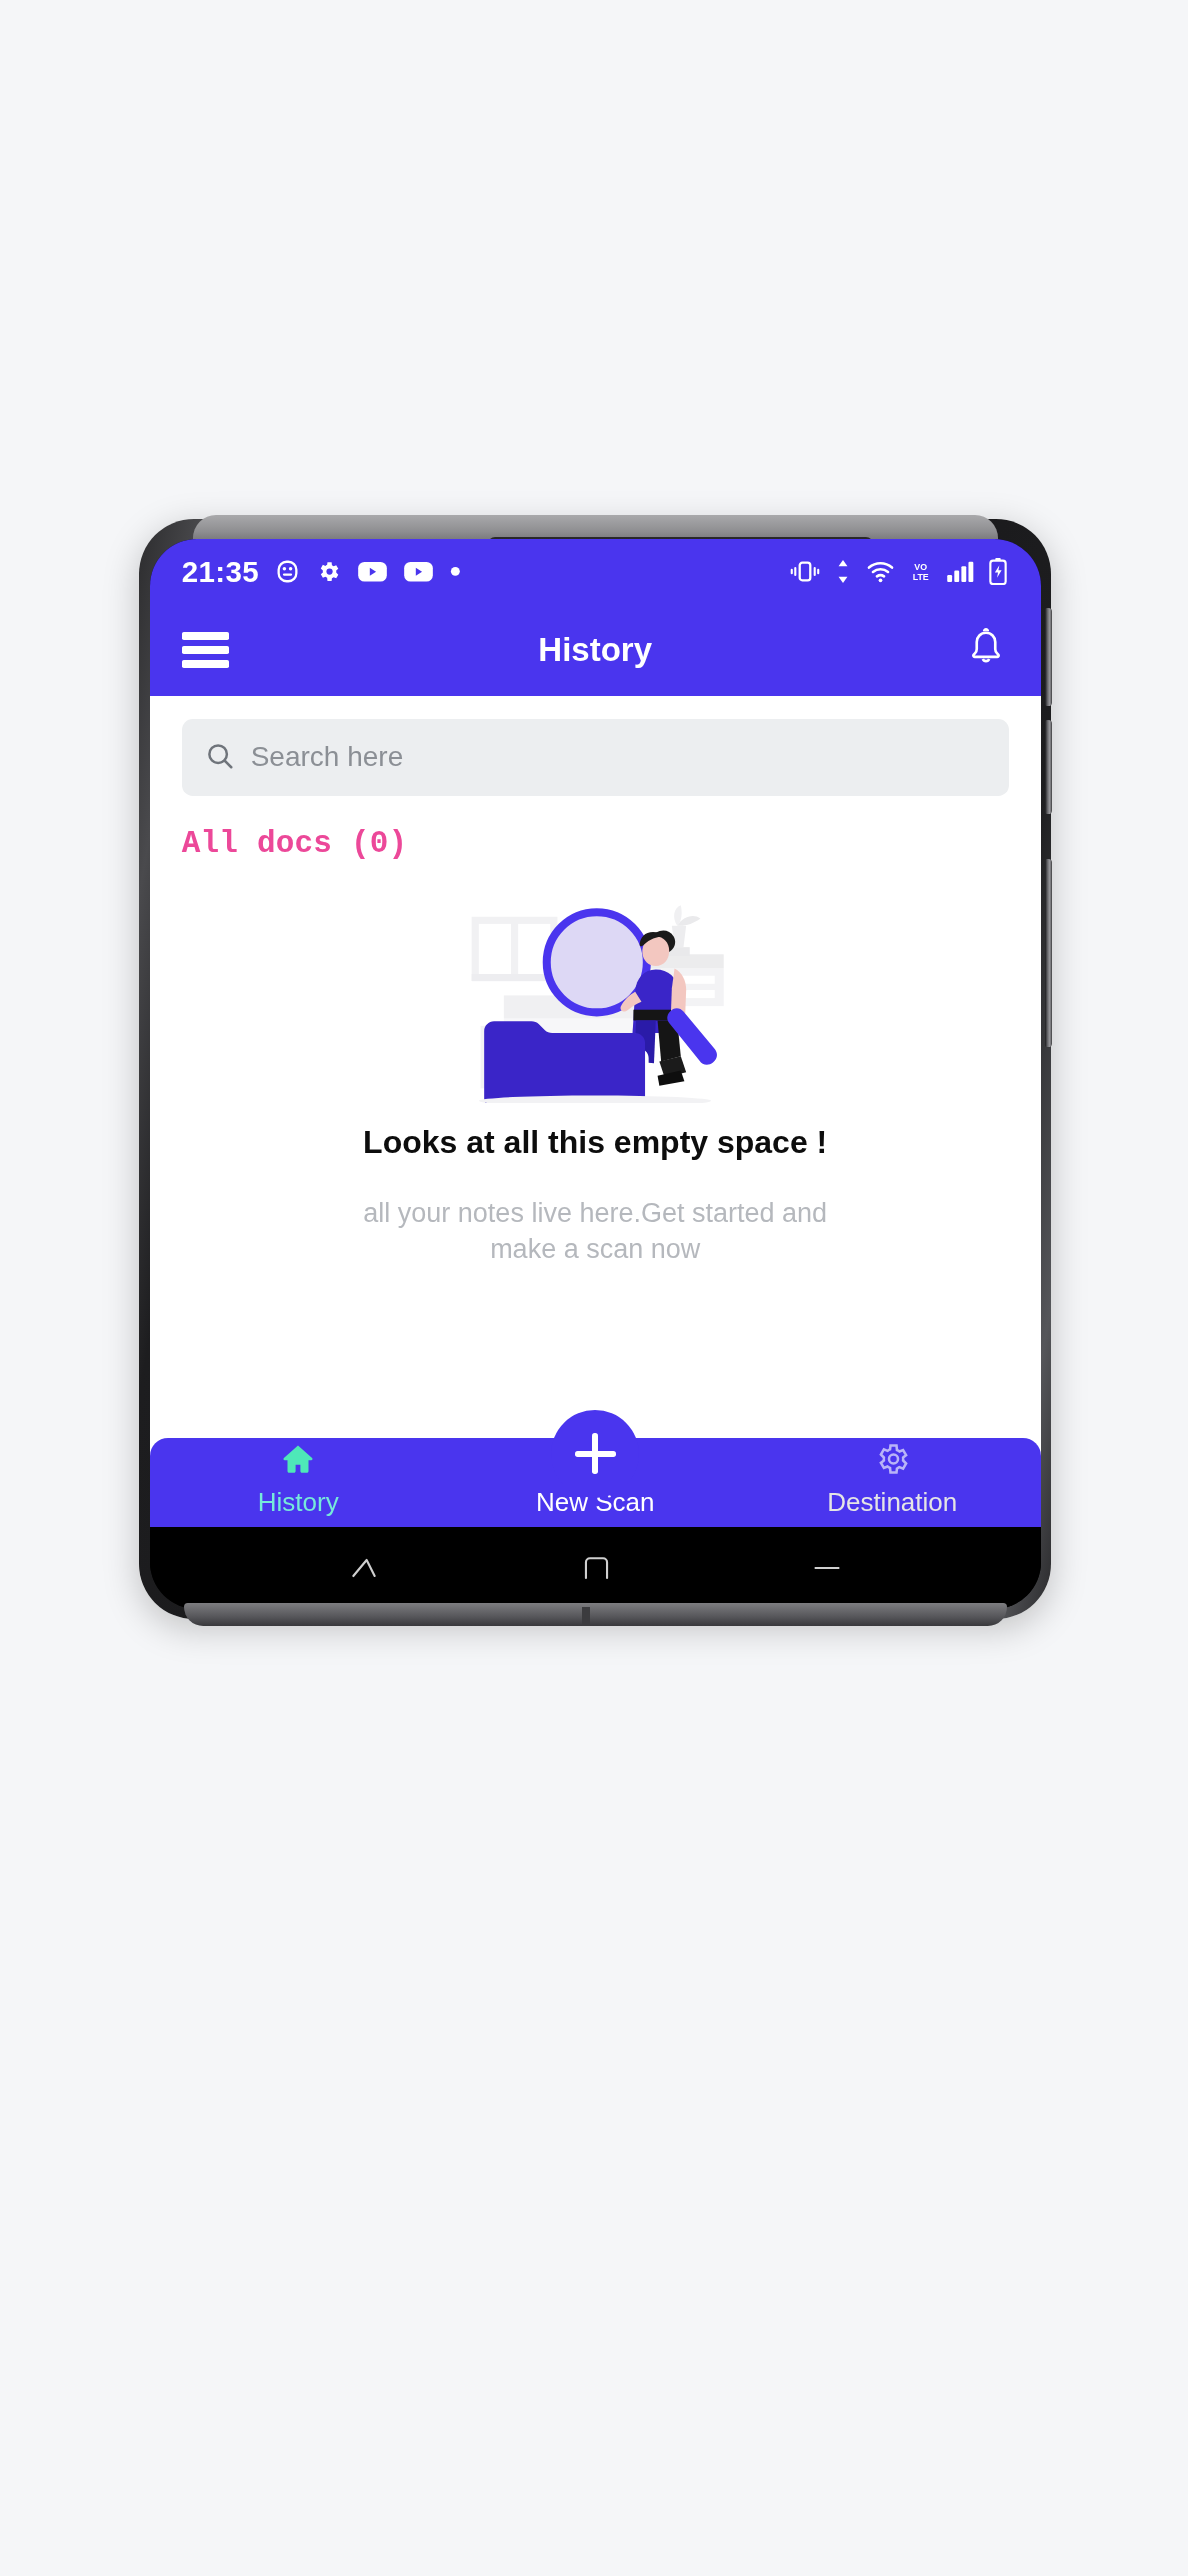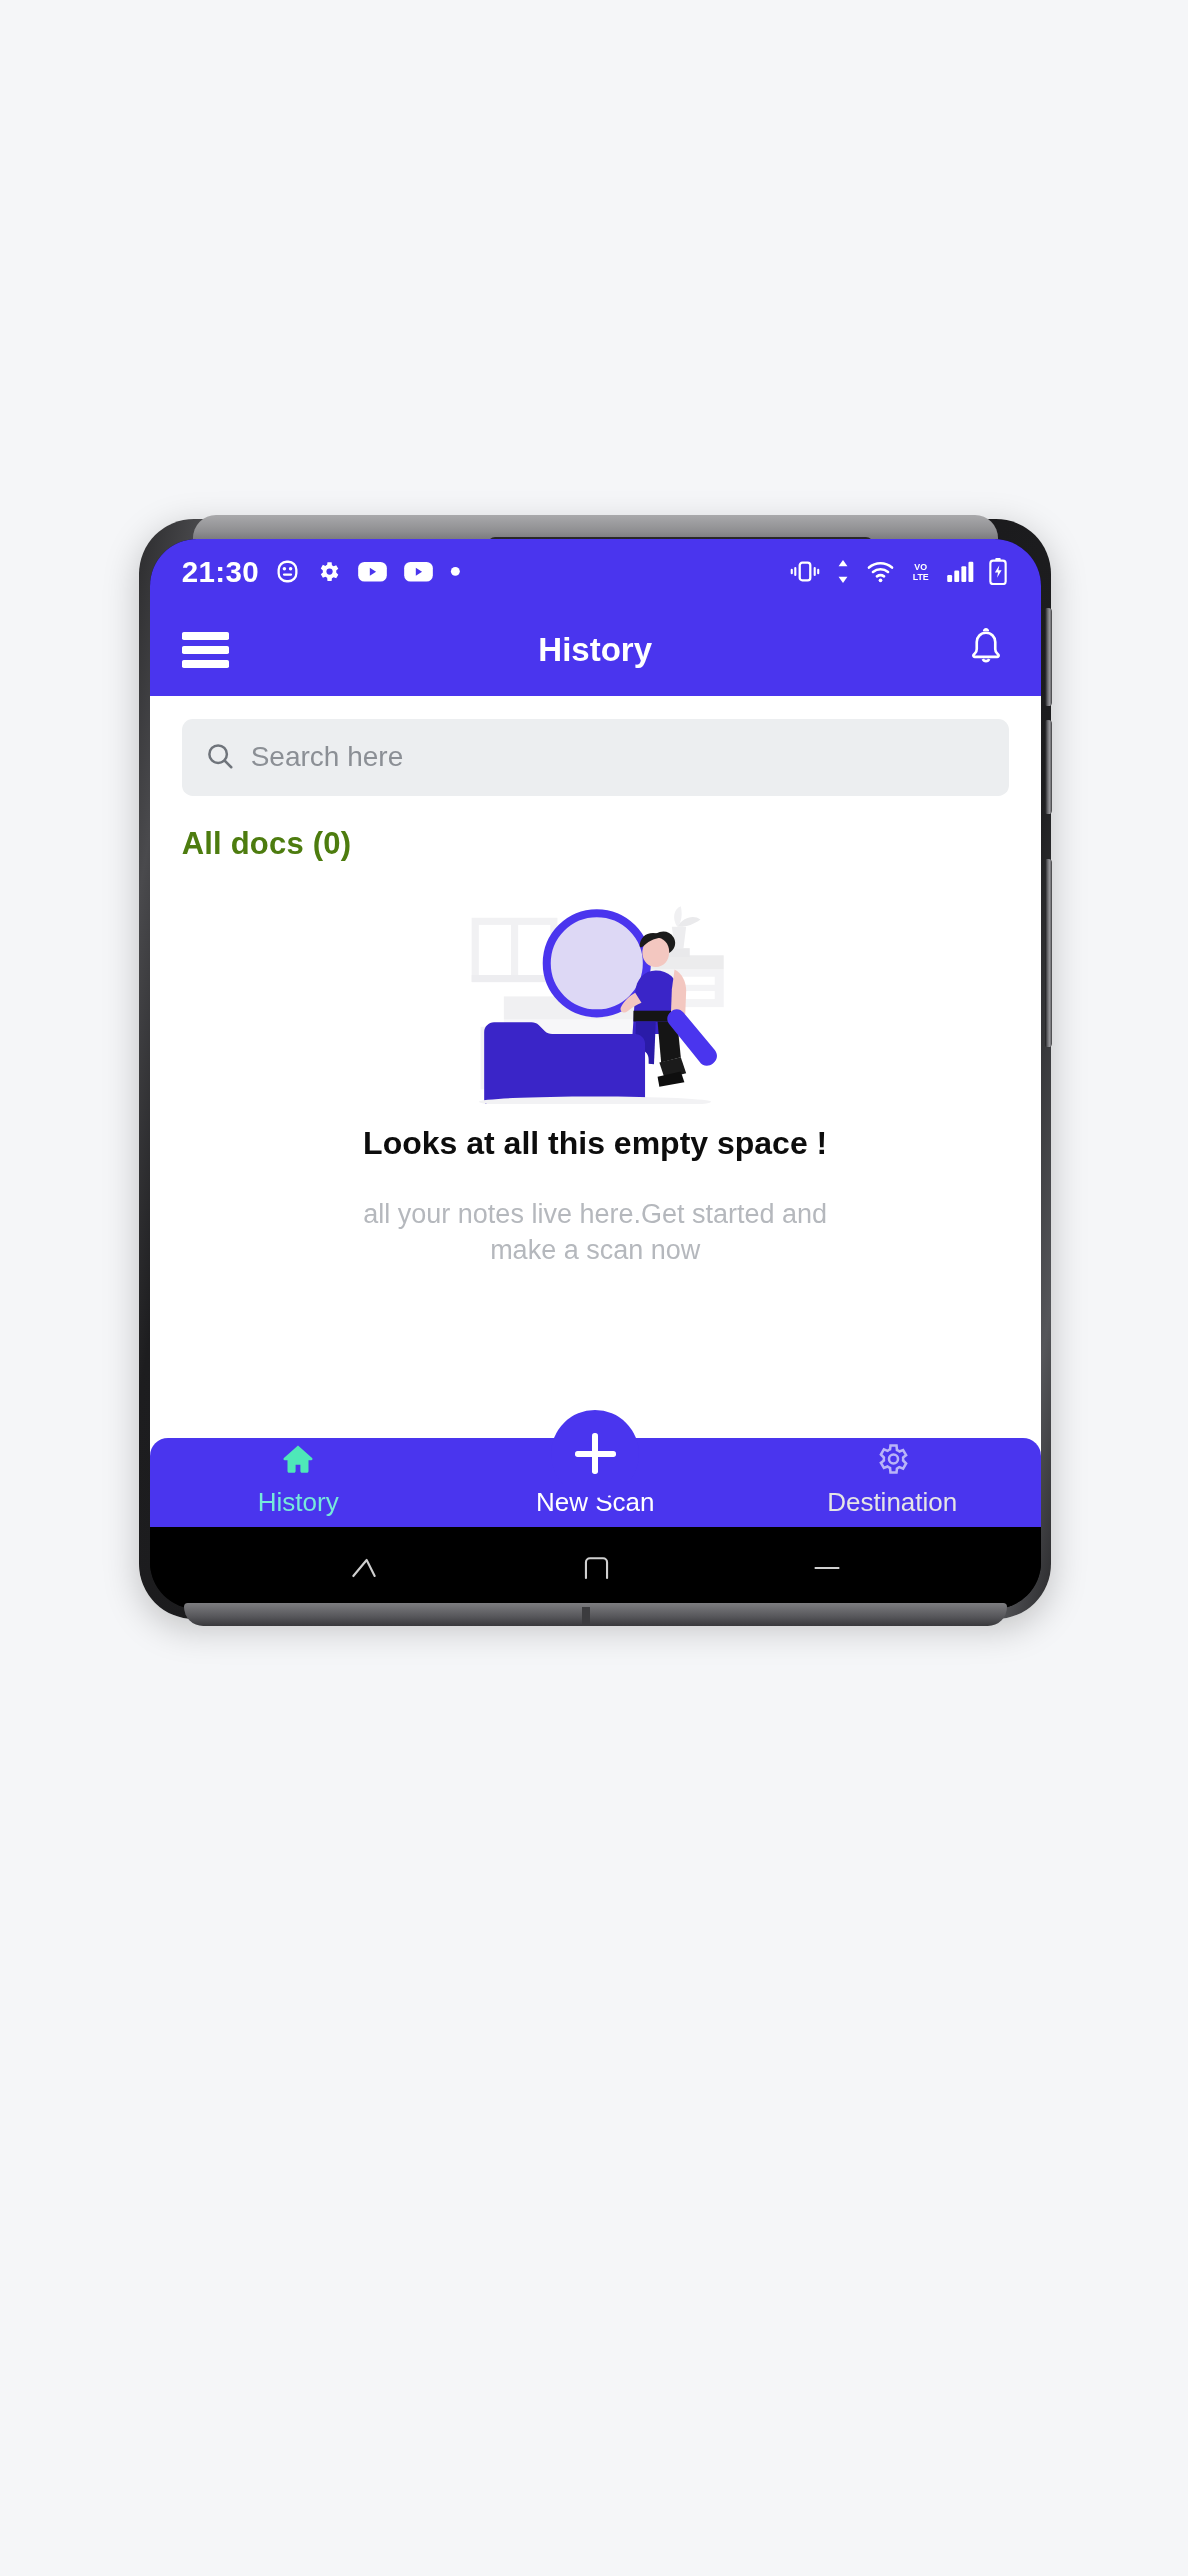--- a/index.html
+++ b/index.html
@@ -219,7 +219,7 @@
 
         <div id="status-bar">
           <div id="status-left">
-            <span id="status-time">21:30</span>
+            <span id="status-time">21:35</span>
 
             <span class="sb-ico">
               <svg width="23" height="27" viewBox="0 0 26 30">

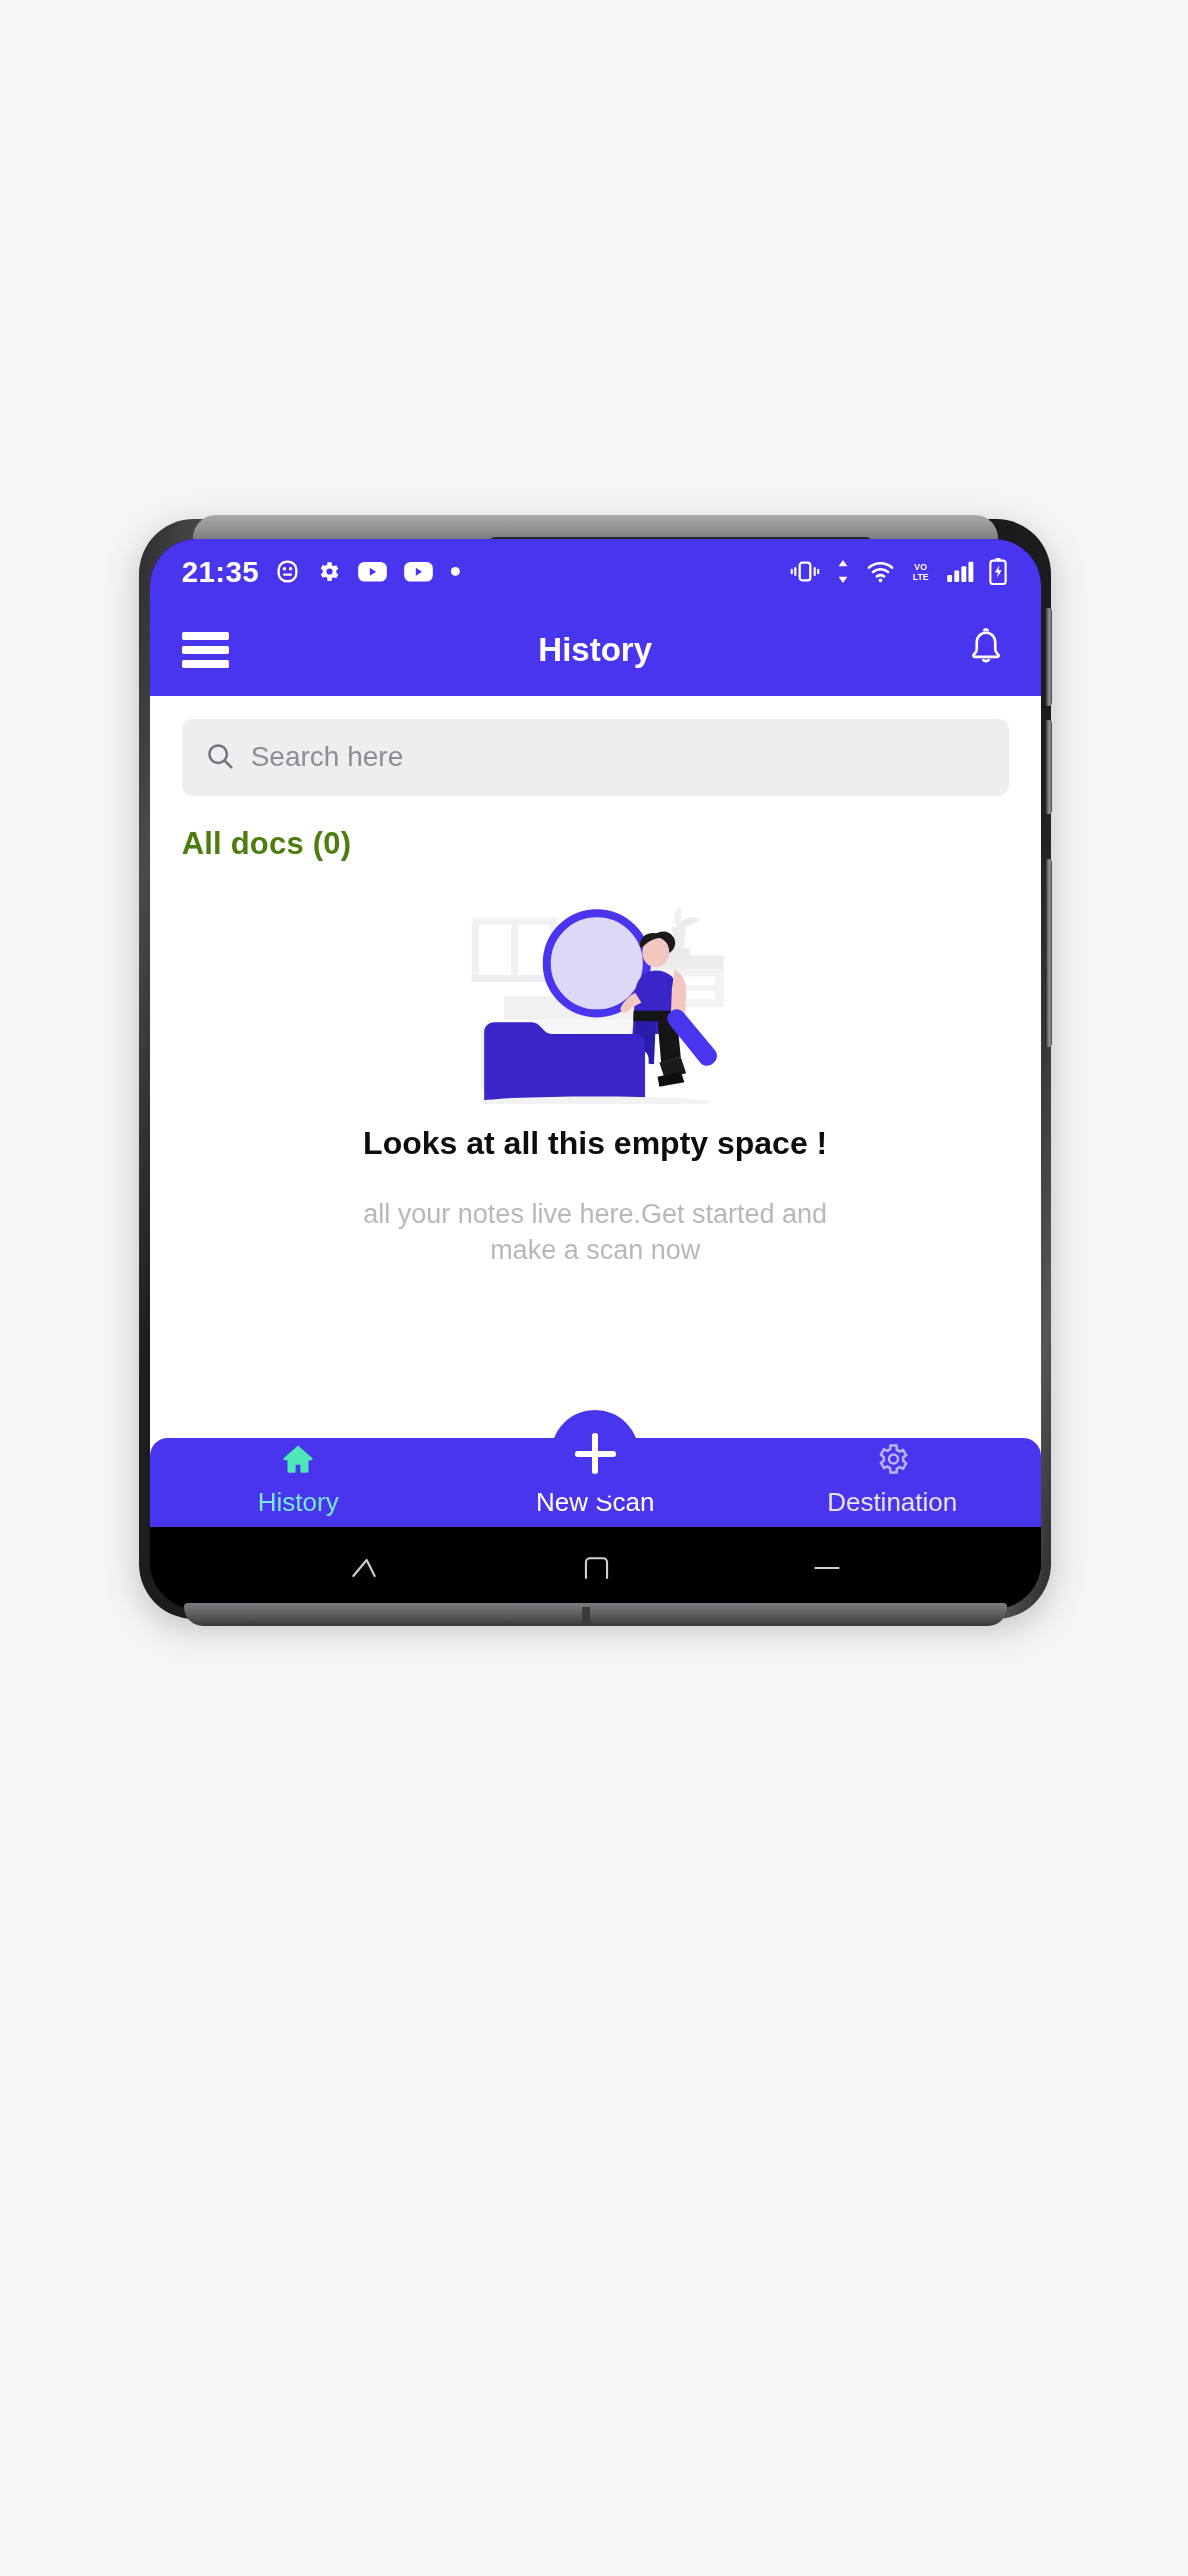--- a/index.html
+++ b/index.html
@@ -338,7 +338,7 @@
             <span id="search-input-text" style="color: rgb(139, 143, 149);">Search here</span>
           </div>
 
-          <div id="all-docs-heading" style="color: #4d7c0f;">All docs (0)</div>
+          <div id="all-docs-heading" style="color: #ec4899; font-family: Liberation Mono, monospace;">All docs (0)</div>
 
           <div id="empty-state">
 

